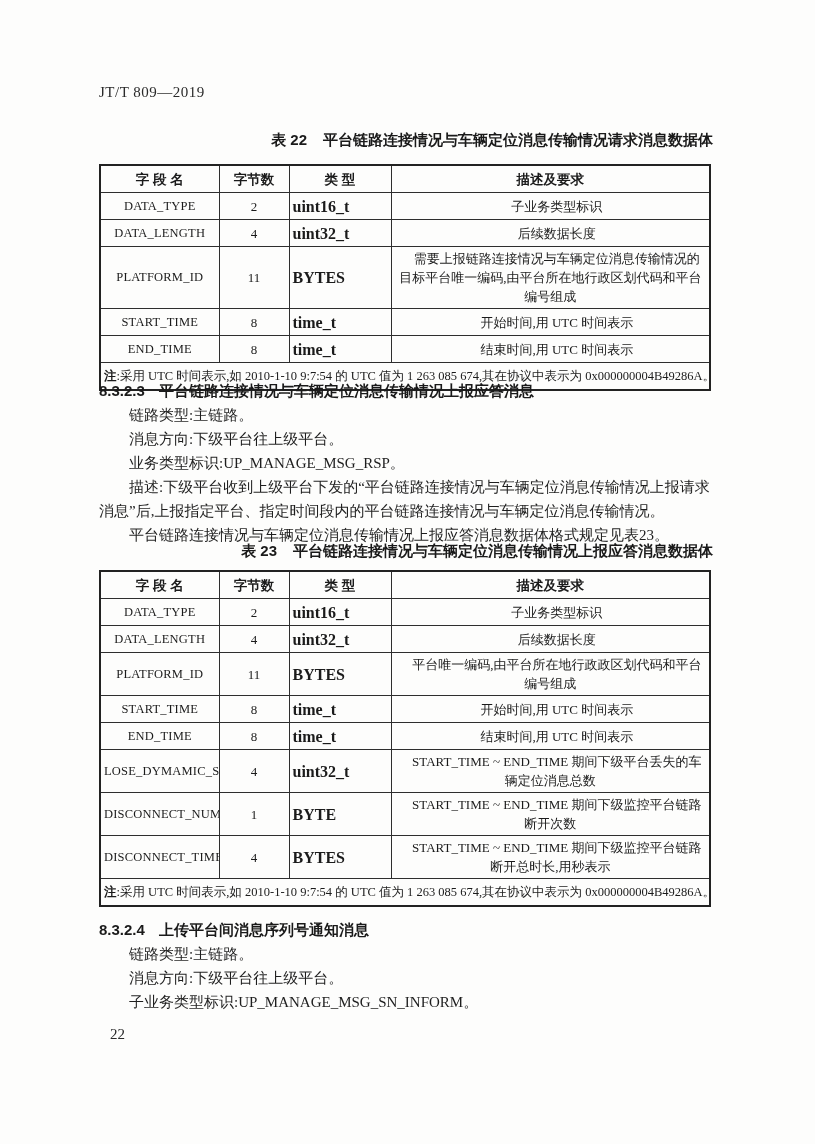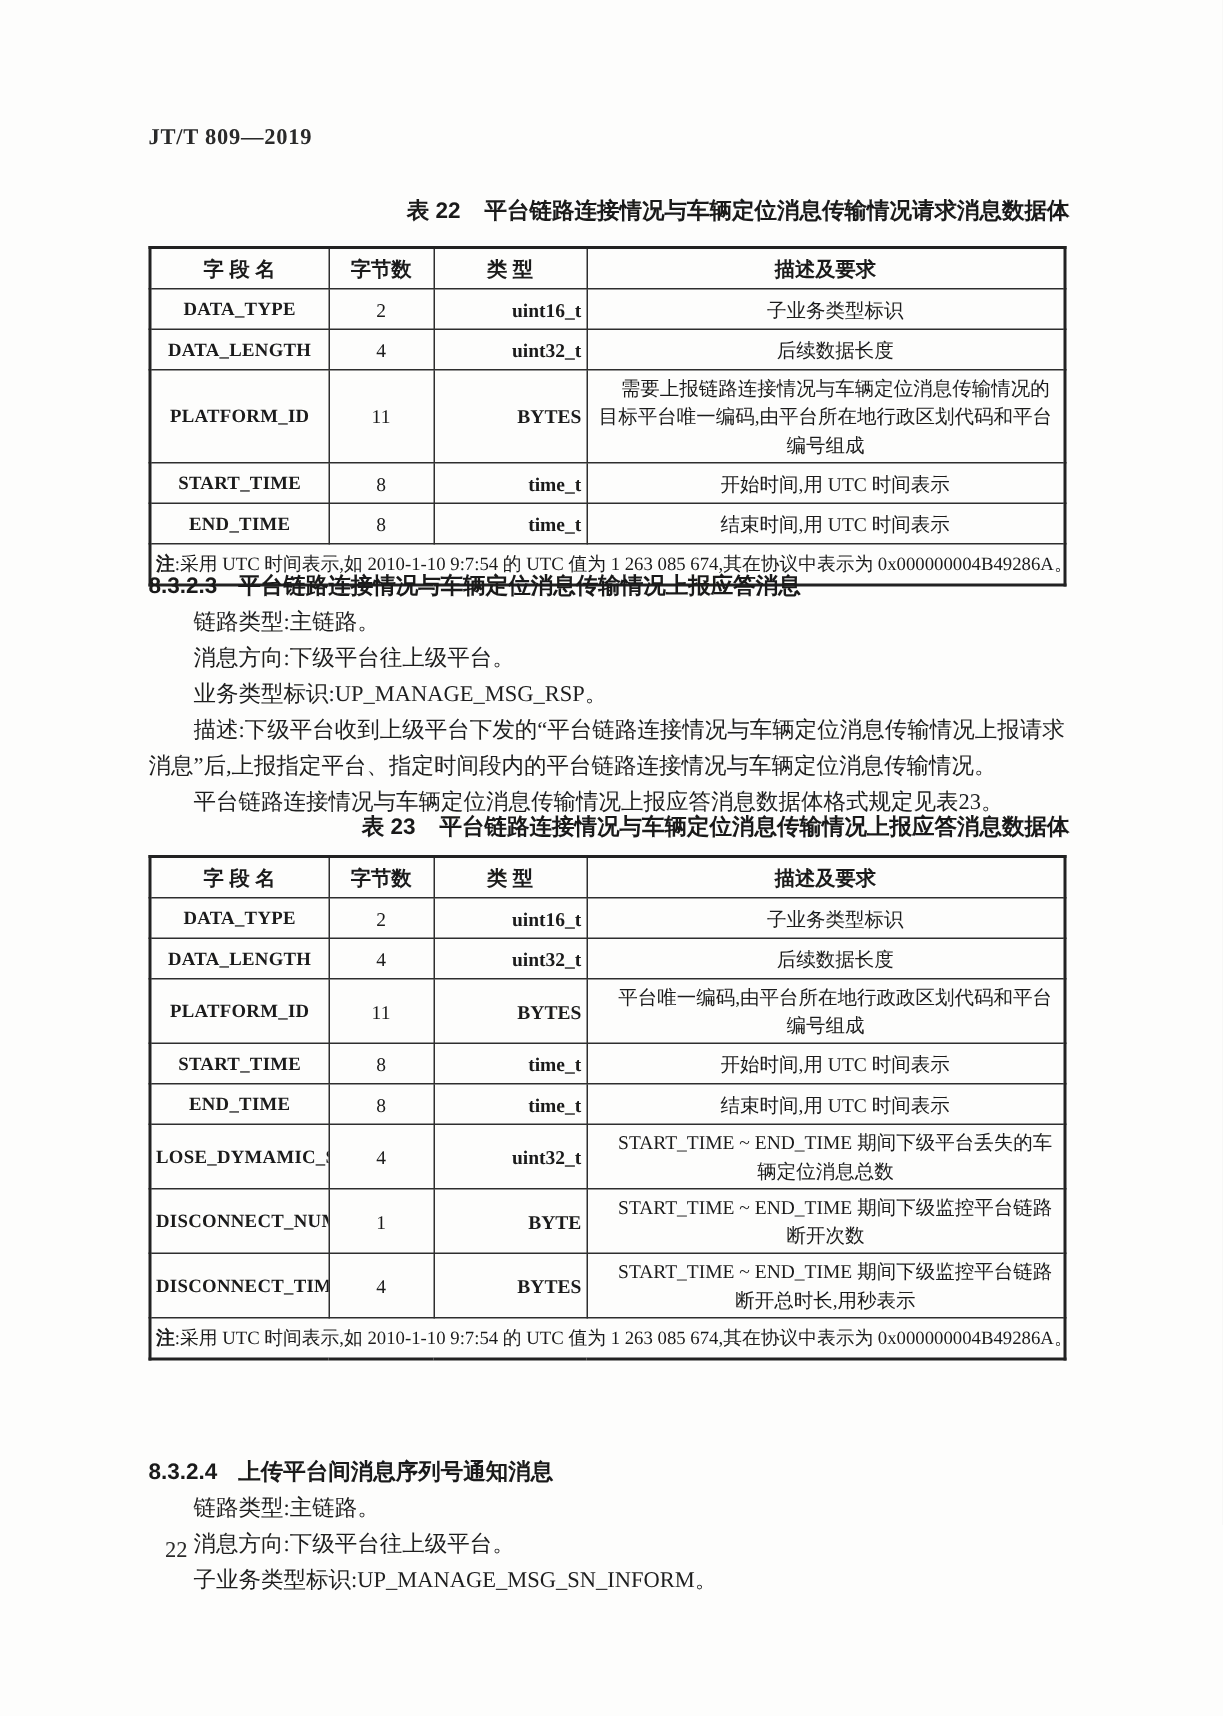--- a/index.html
+++ b/index.html
@@ -27,7 +27,7 @@
   .doc-code {
     top: 84px;
     font-size: 15px;
-    font-weight: bold;
+    font-weight: normal;
     letter-spacing: 0.5px;
     color: #2a2a2a;
   }

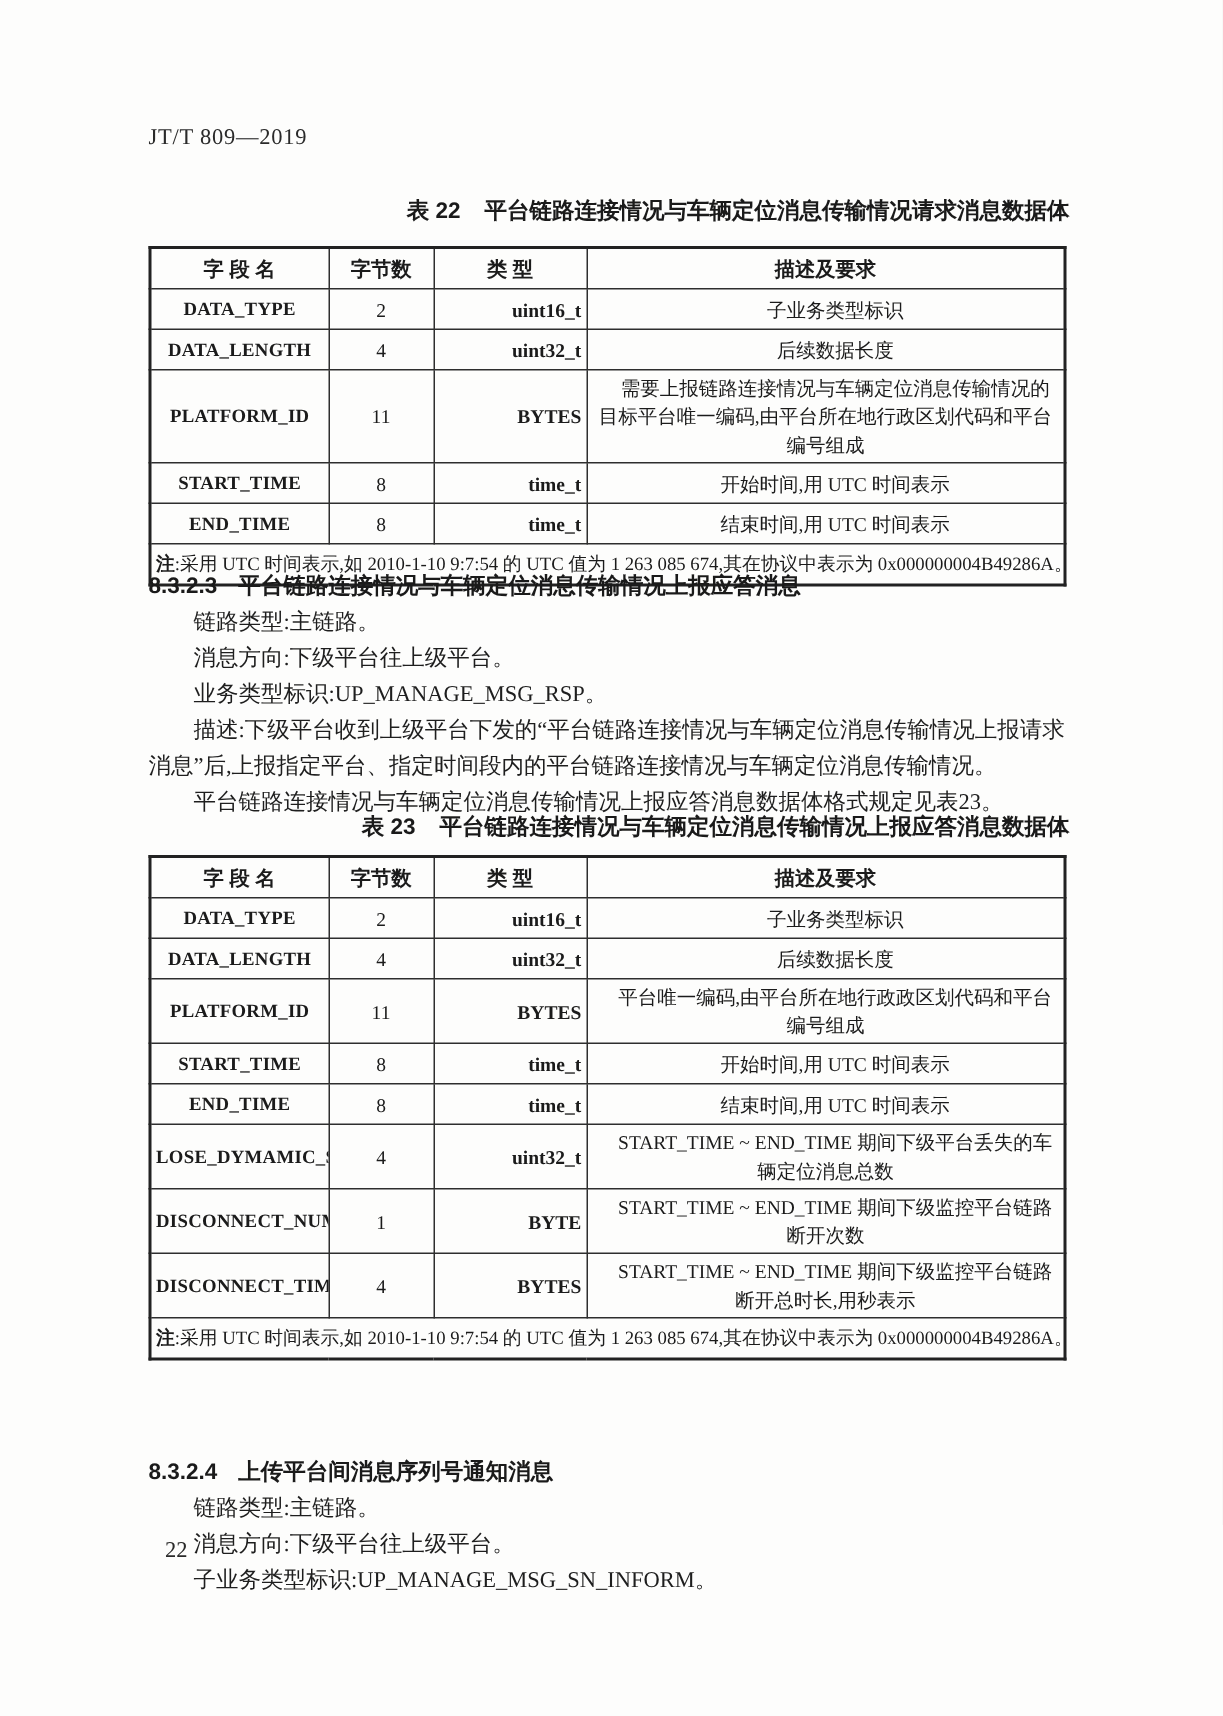--- a/index.html
+++ b/index.html
@@ -65,7 +65,7 @@
   }
   td.c-field {
     text-align: center;
-    font-weight: bold;
+    font-weight: normal;
     font-size: 12.5px;
     letter-spacing: 0.2px;
     white-space: nowrap;

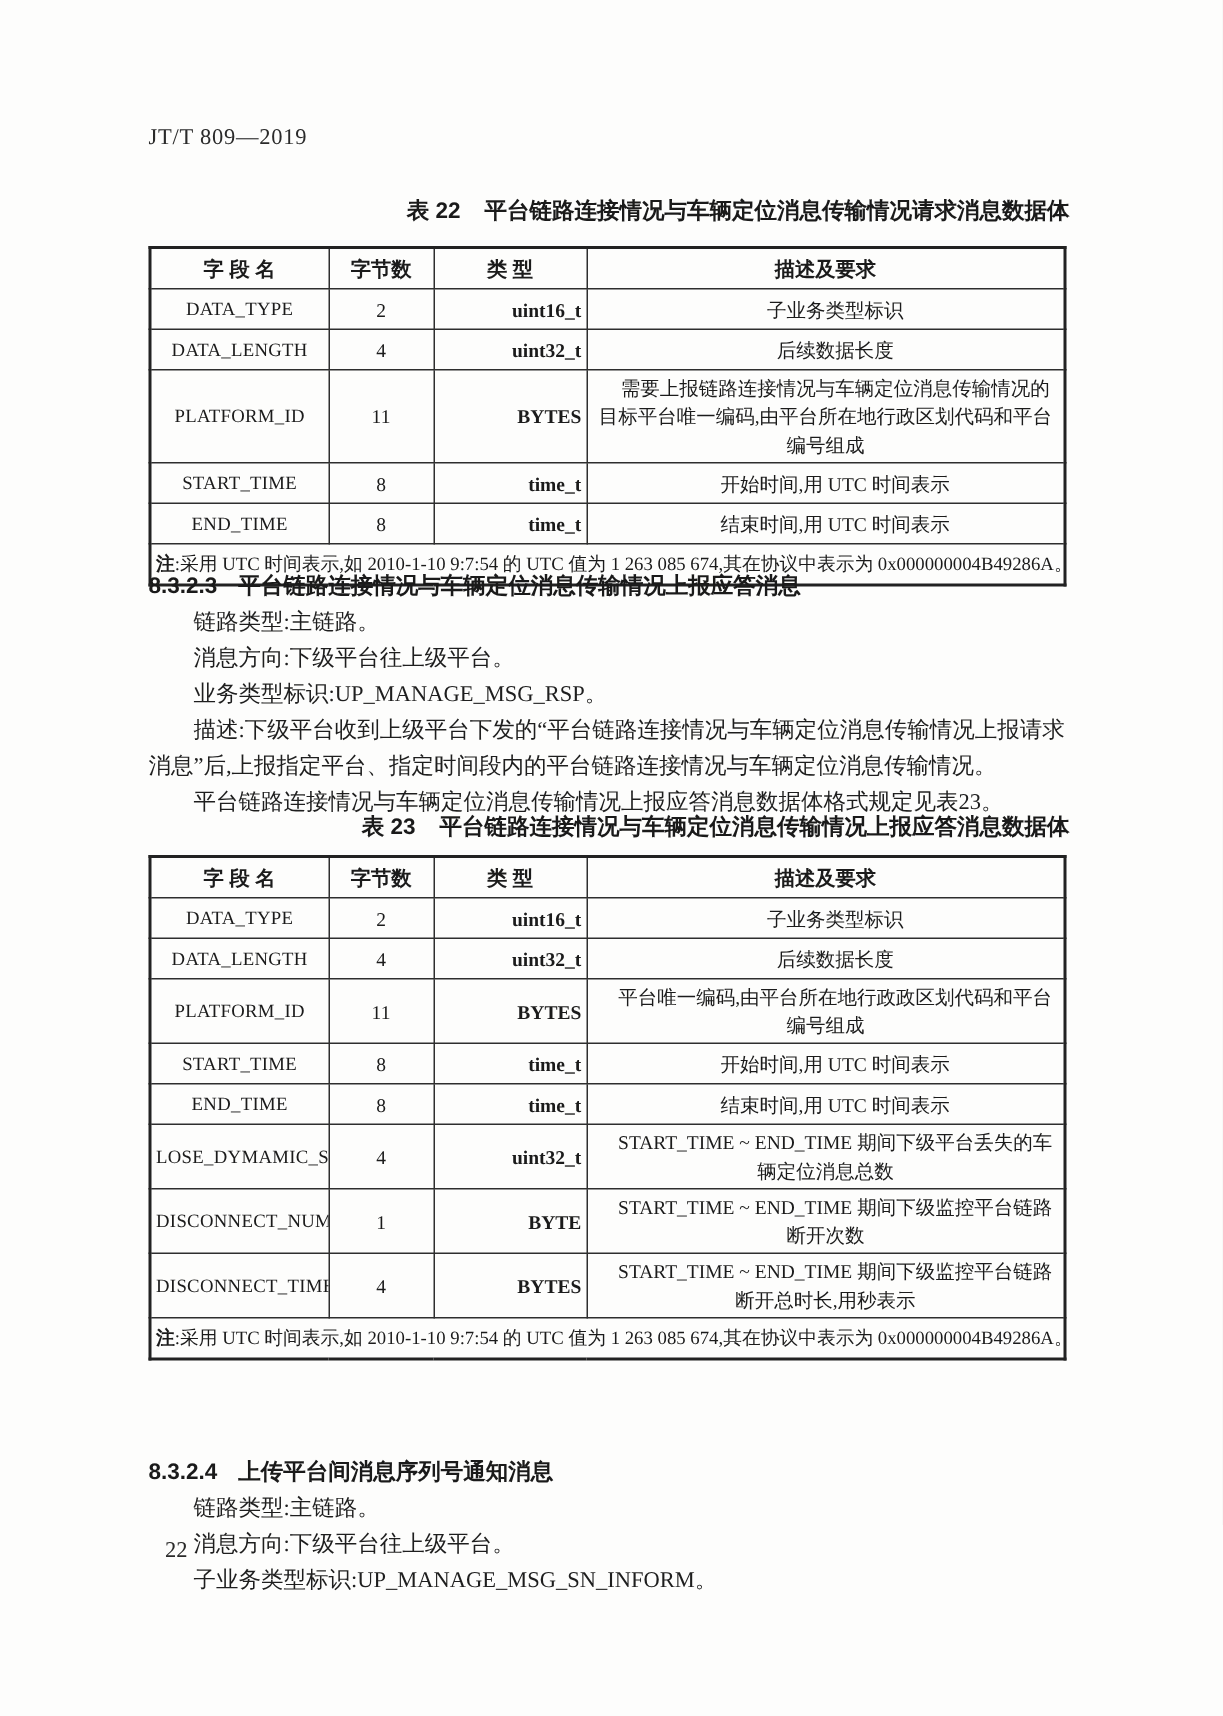--- a/index.html
+++ b/index.html
@@ -71,7 +71,7 @@
     white-space: nowrap;
   }
   td.c-bytes { text-align: center; }
-  td.c-type  { text-align: right; font-weight: bold; font-size: 13px; }
+  td.c-type  { text-align: left; font-weight: bold; font-size: 16px; }
   td.c-desc  {
     text-align: center;
     padding: 2px 6px;

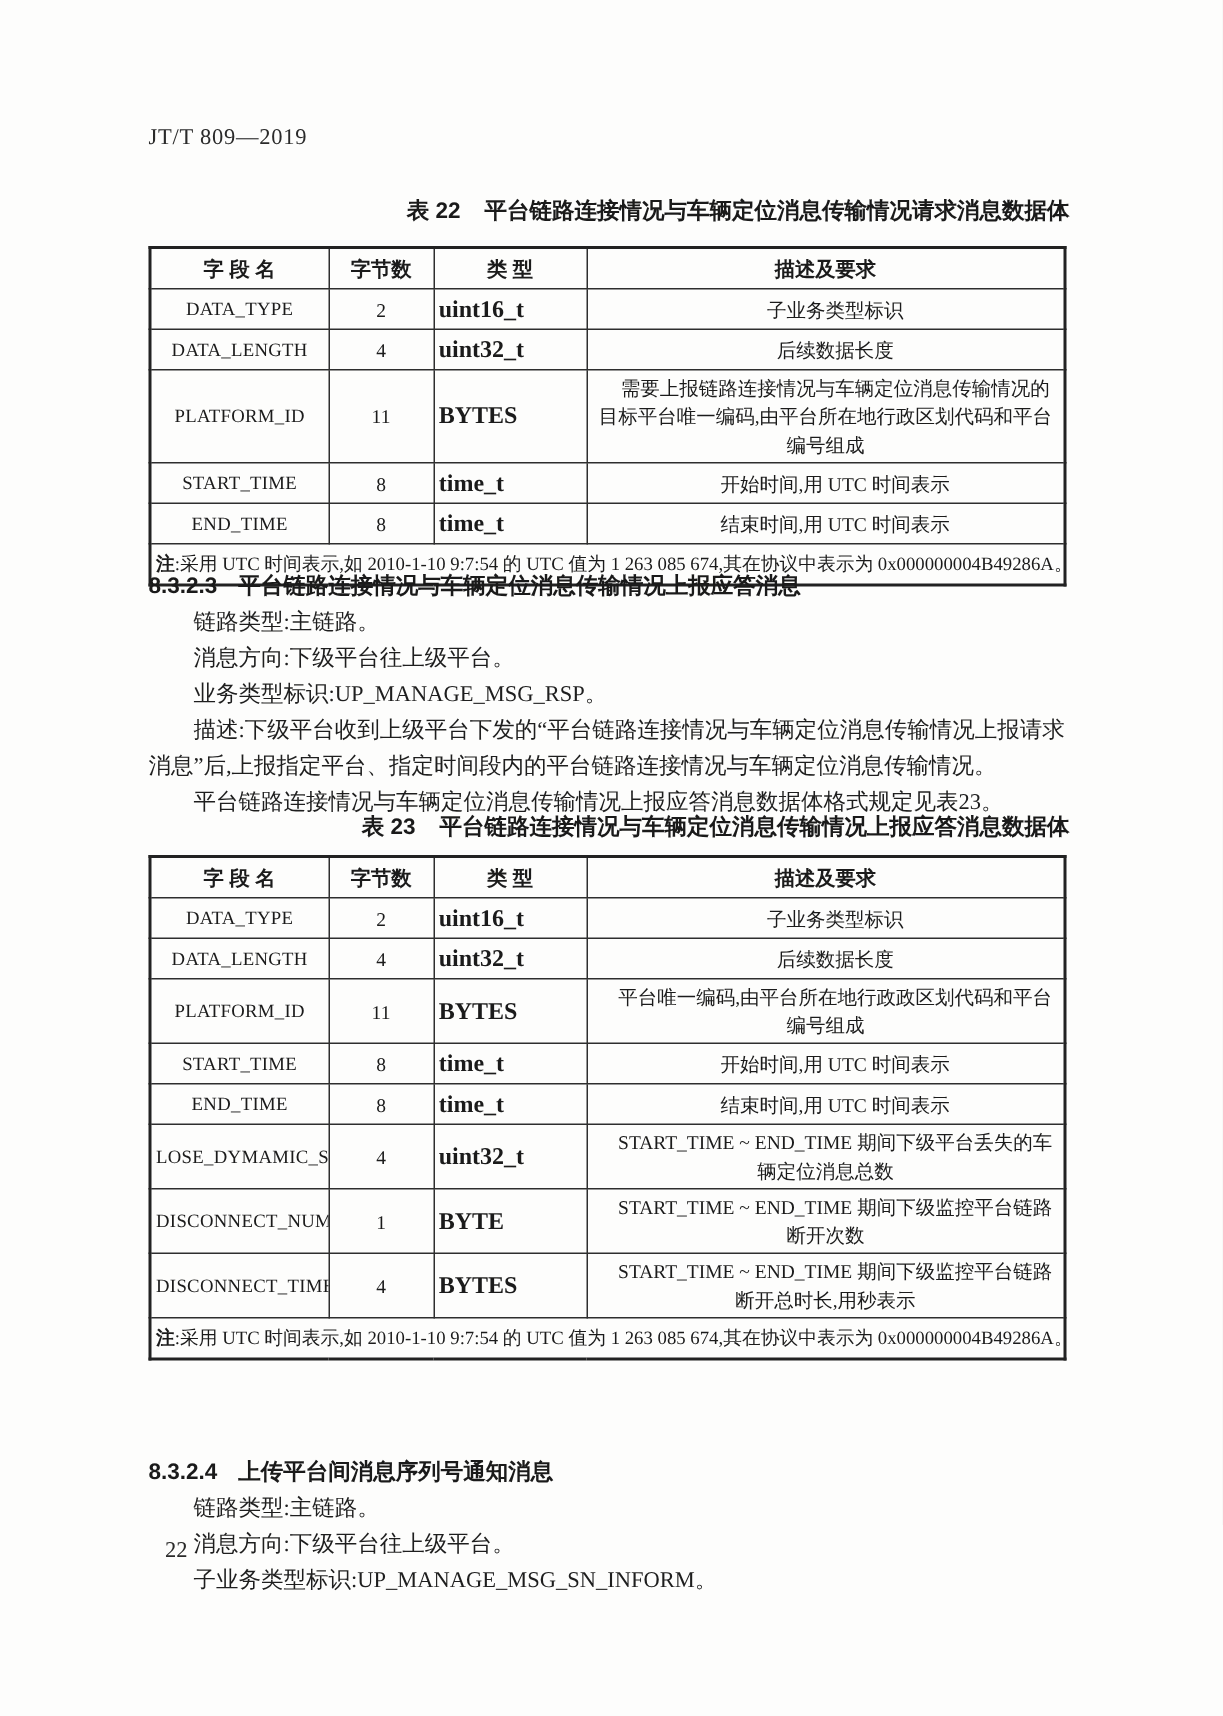--- a/index.html
+++ b/index.html
@@ -255,7 +255,7 @@
         </table>
     </div>
 
-    <div class="block" style="top:970px">
+    <div class="block" style="top:918px">
       <div class="clause-heading">
         <span class="clause-no">8.3.2.4</span><span>上传平台间消息序列号通知消息</span>
       </div>

